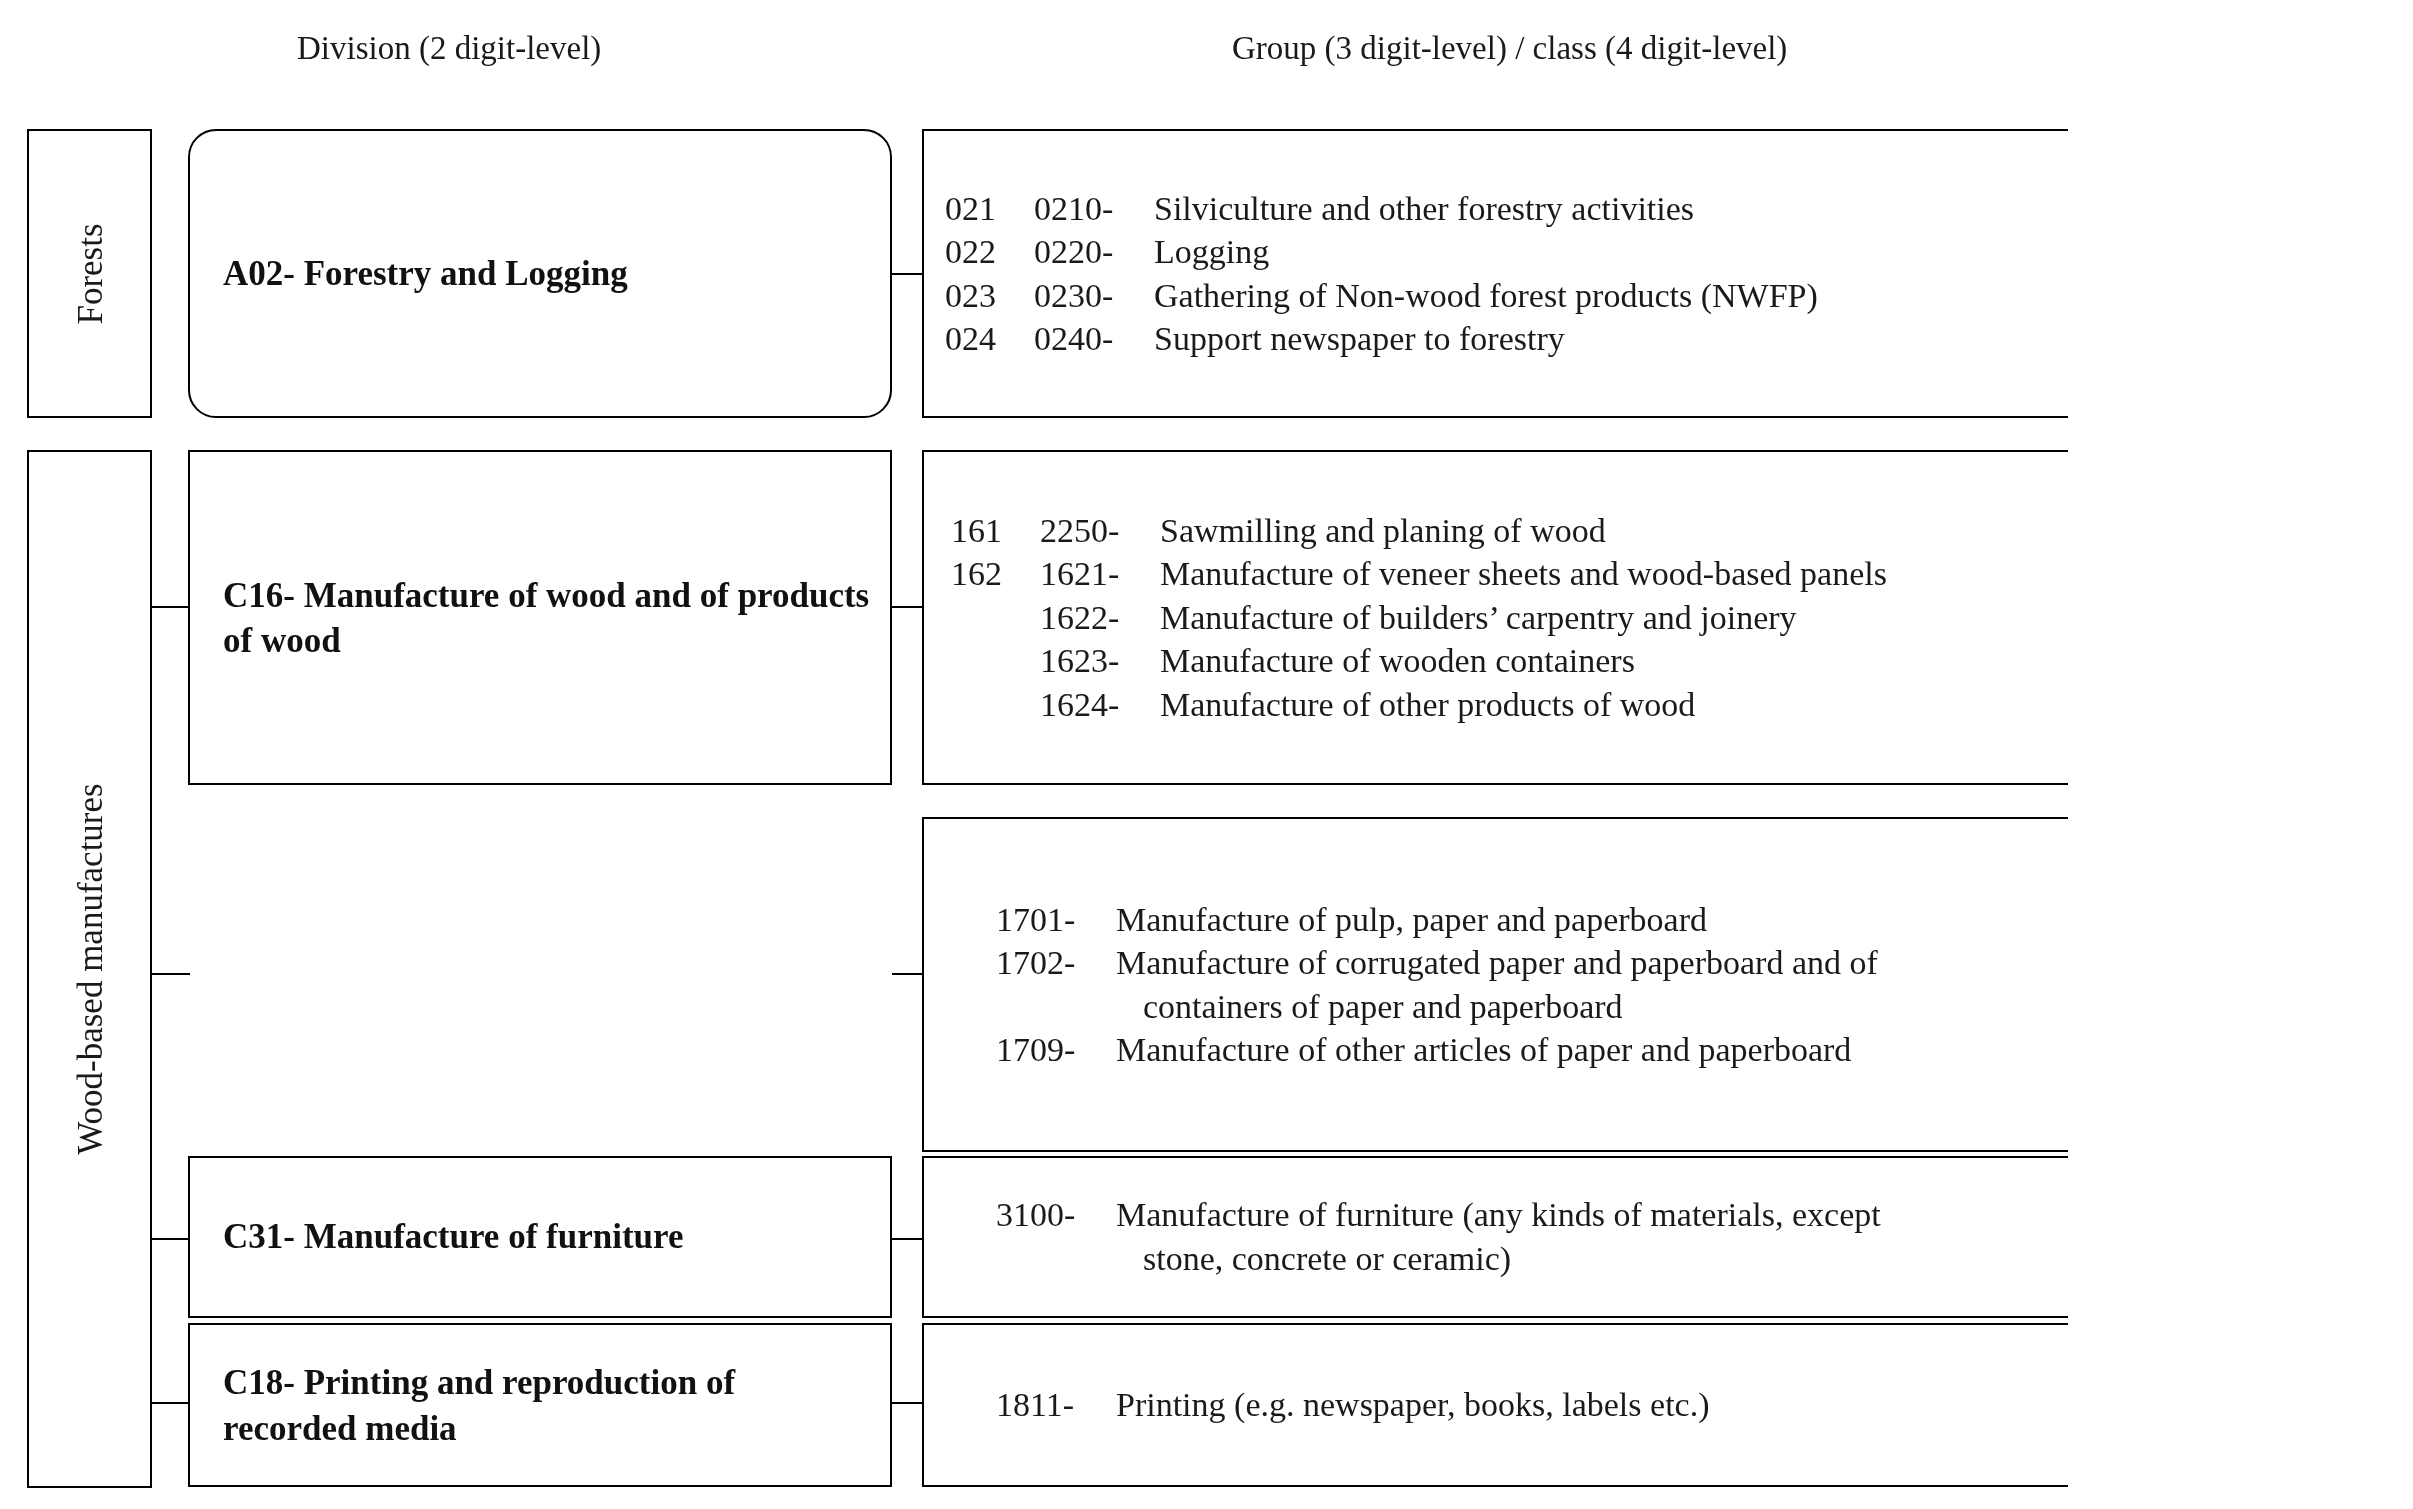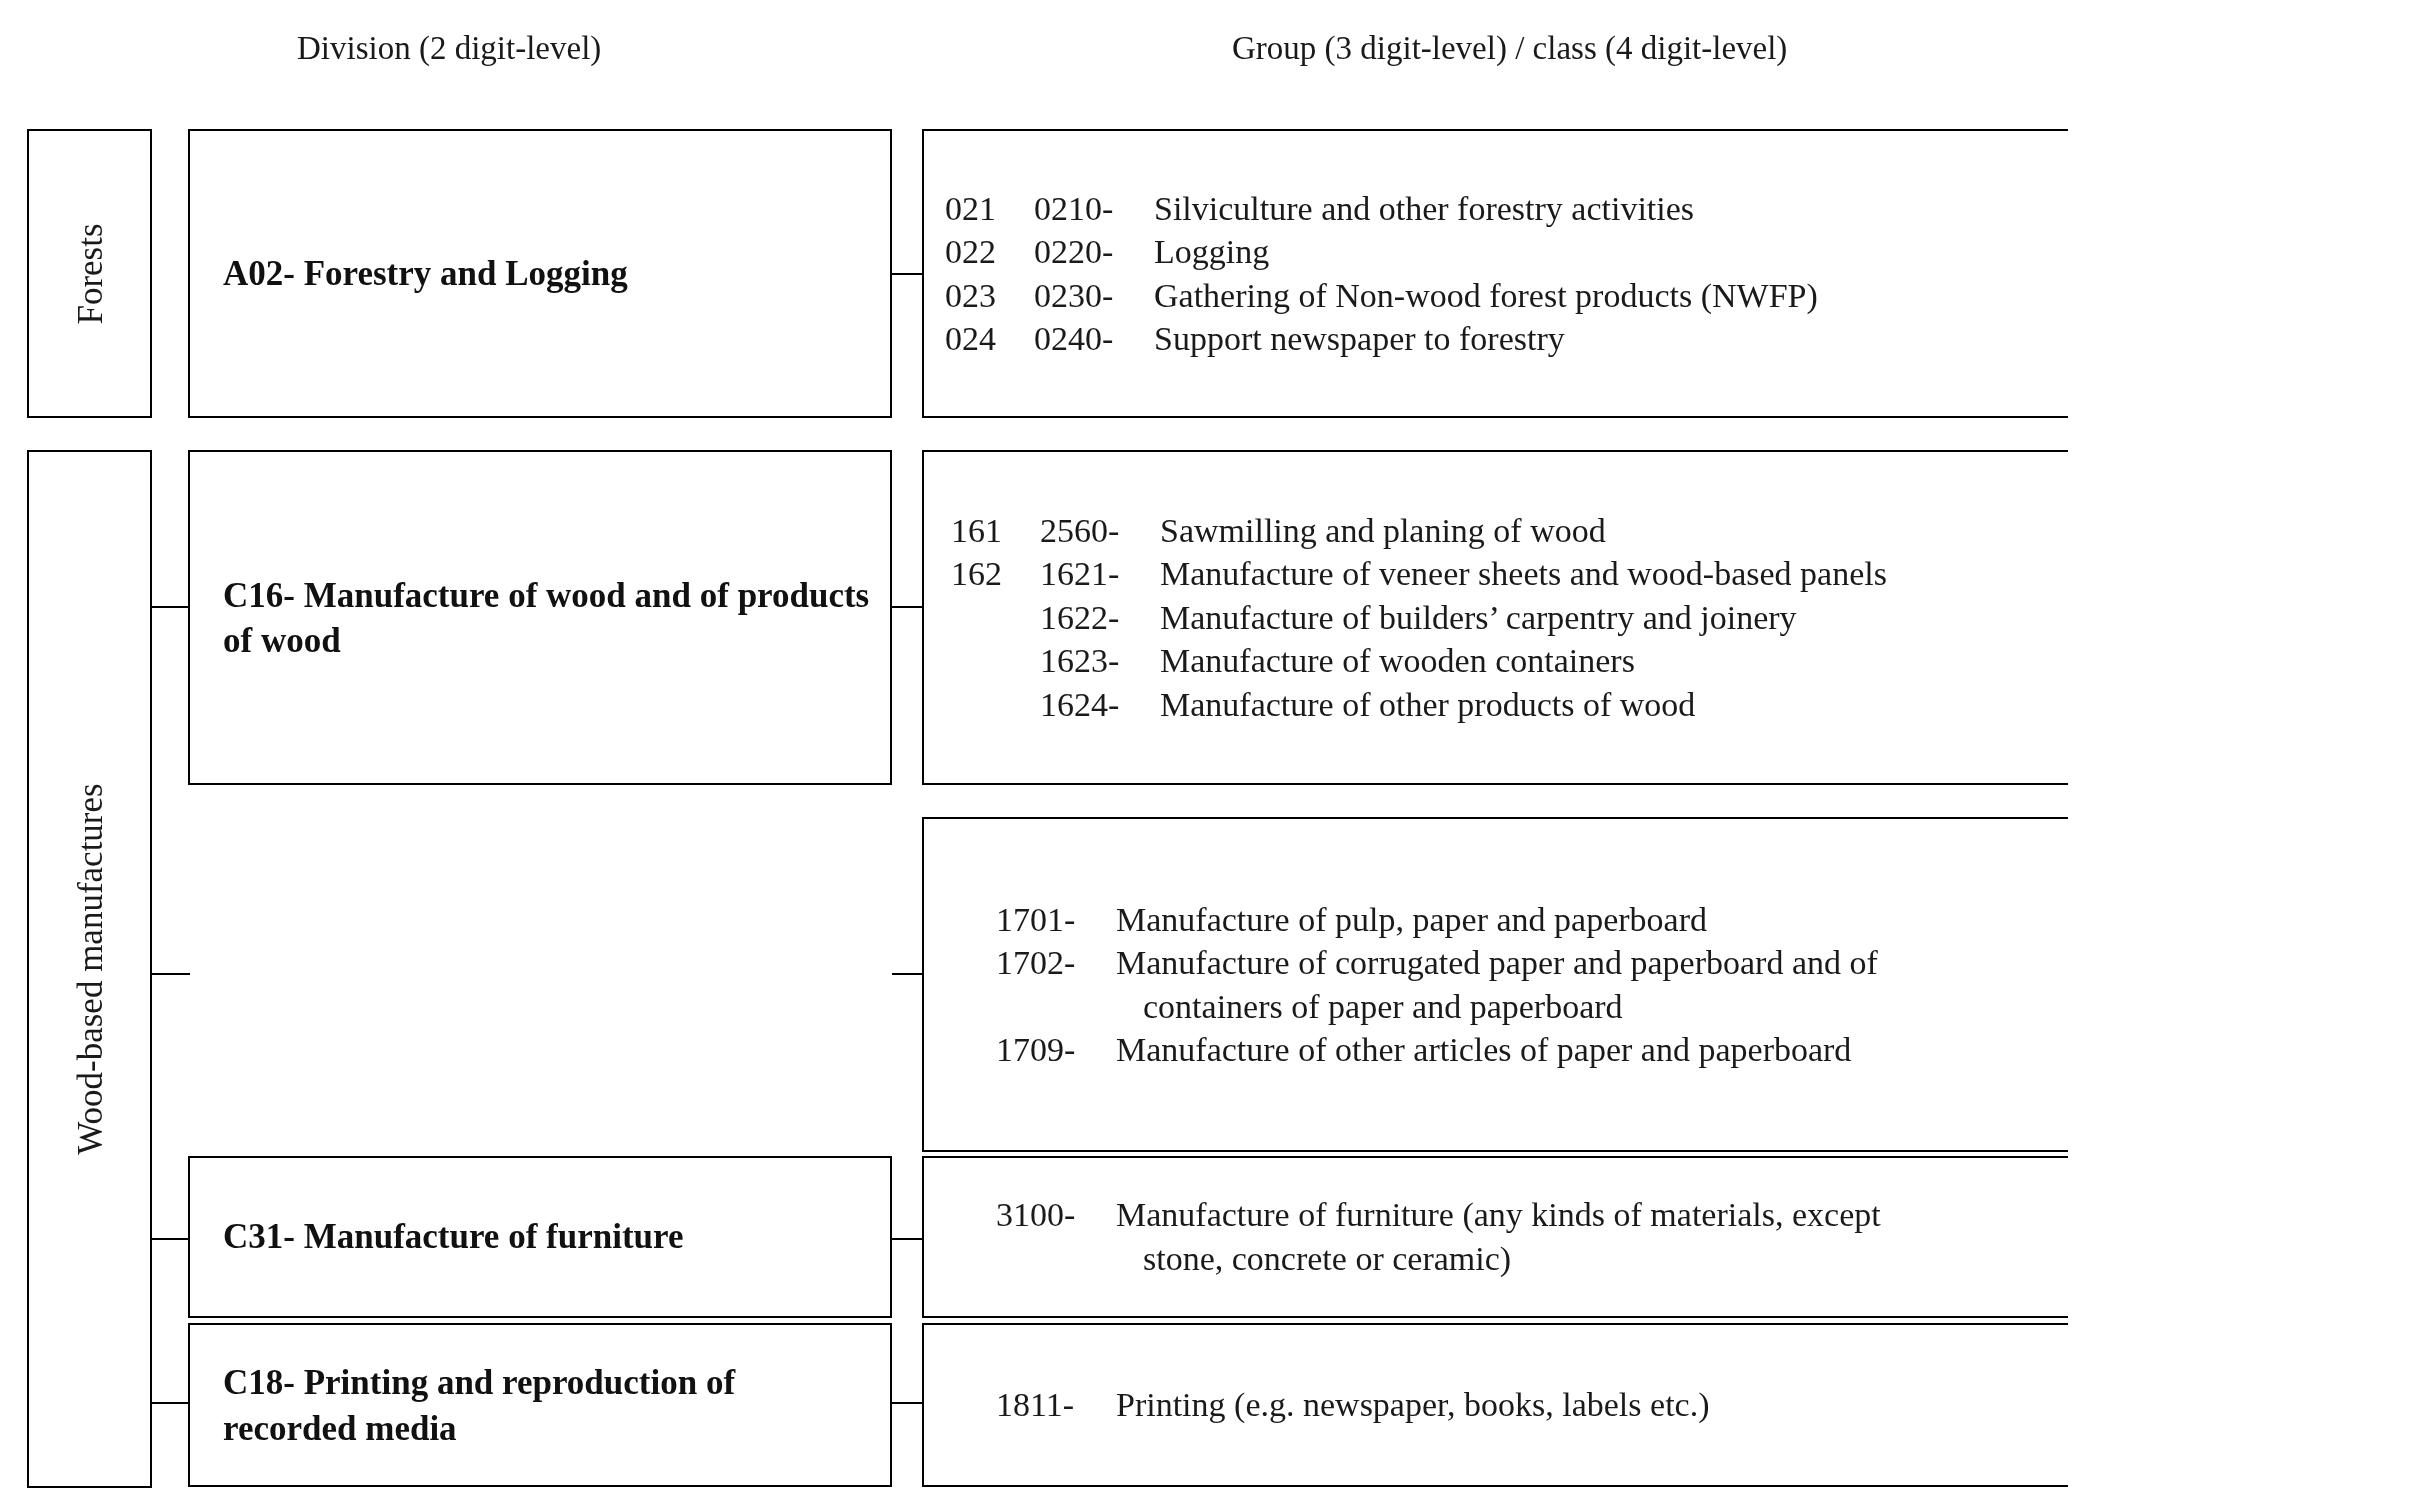--- a/index.html
+++ b/index.html
@@ -147,7 +147,7 @@
     <span class="sector-label">Wood-based manufactures</span>
   </div>
 
-  <div class="box division-box" id="div-box-0" style="top:129px; height:289px;">
+  <div class="box division-box" id="div-box-0" style="top:129px; height:289px;border-radius:28px;">
     <div class="division-text">A02- Forestry and Logging</div>
   </div>
   <div class="conn conn-right" style="top:273px;"></div>

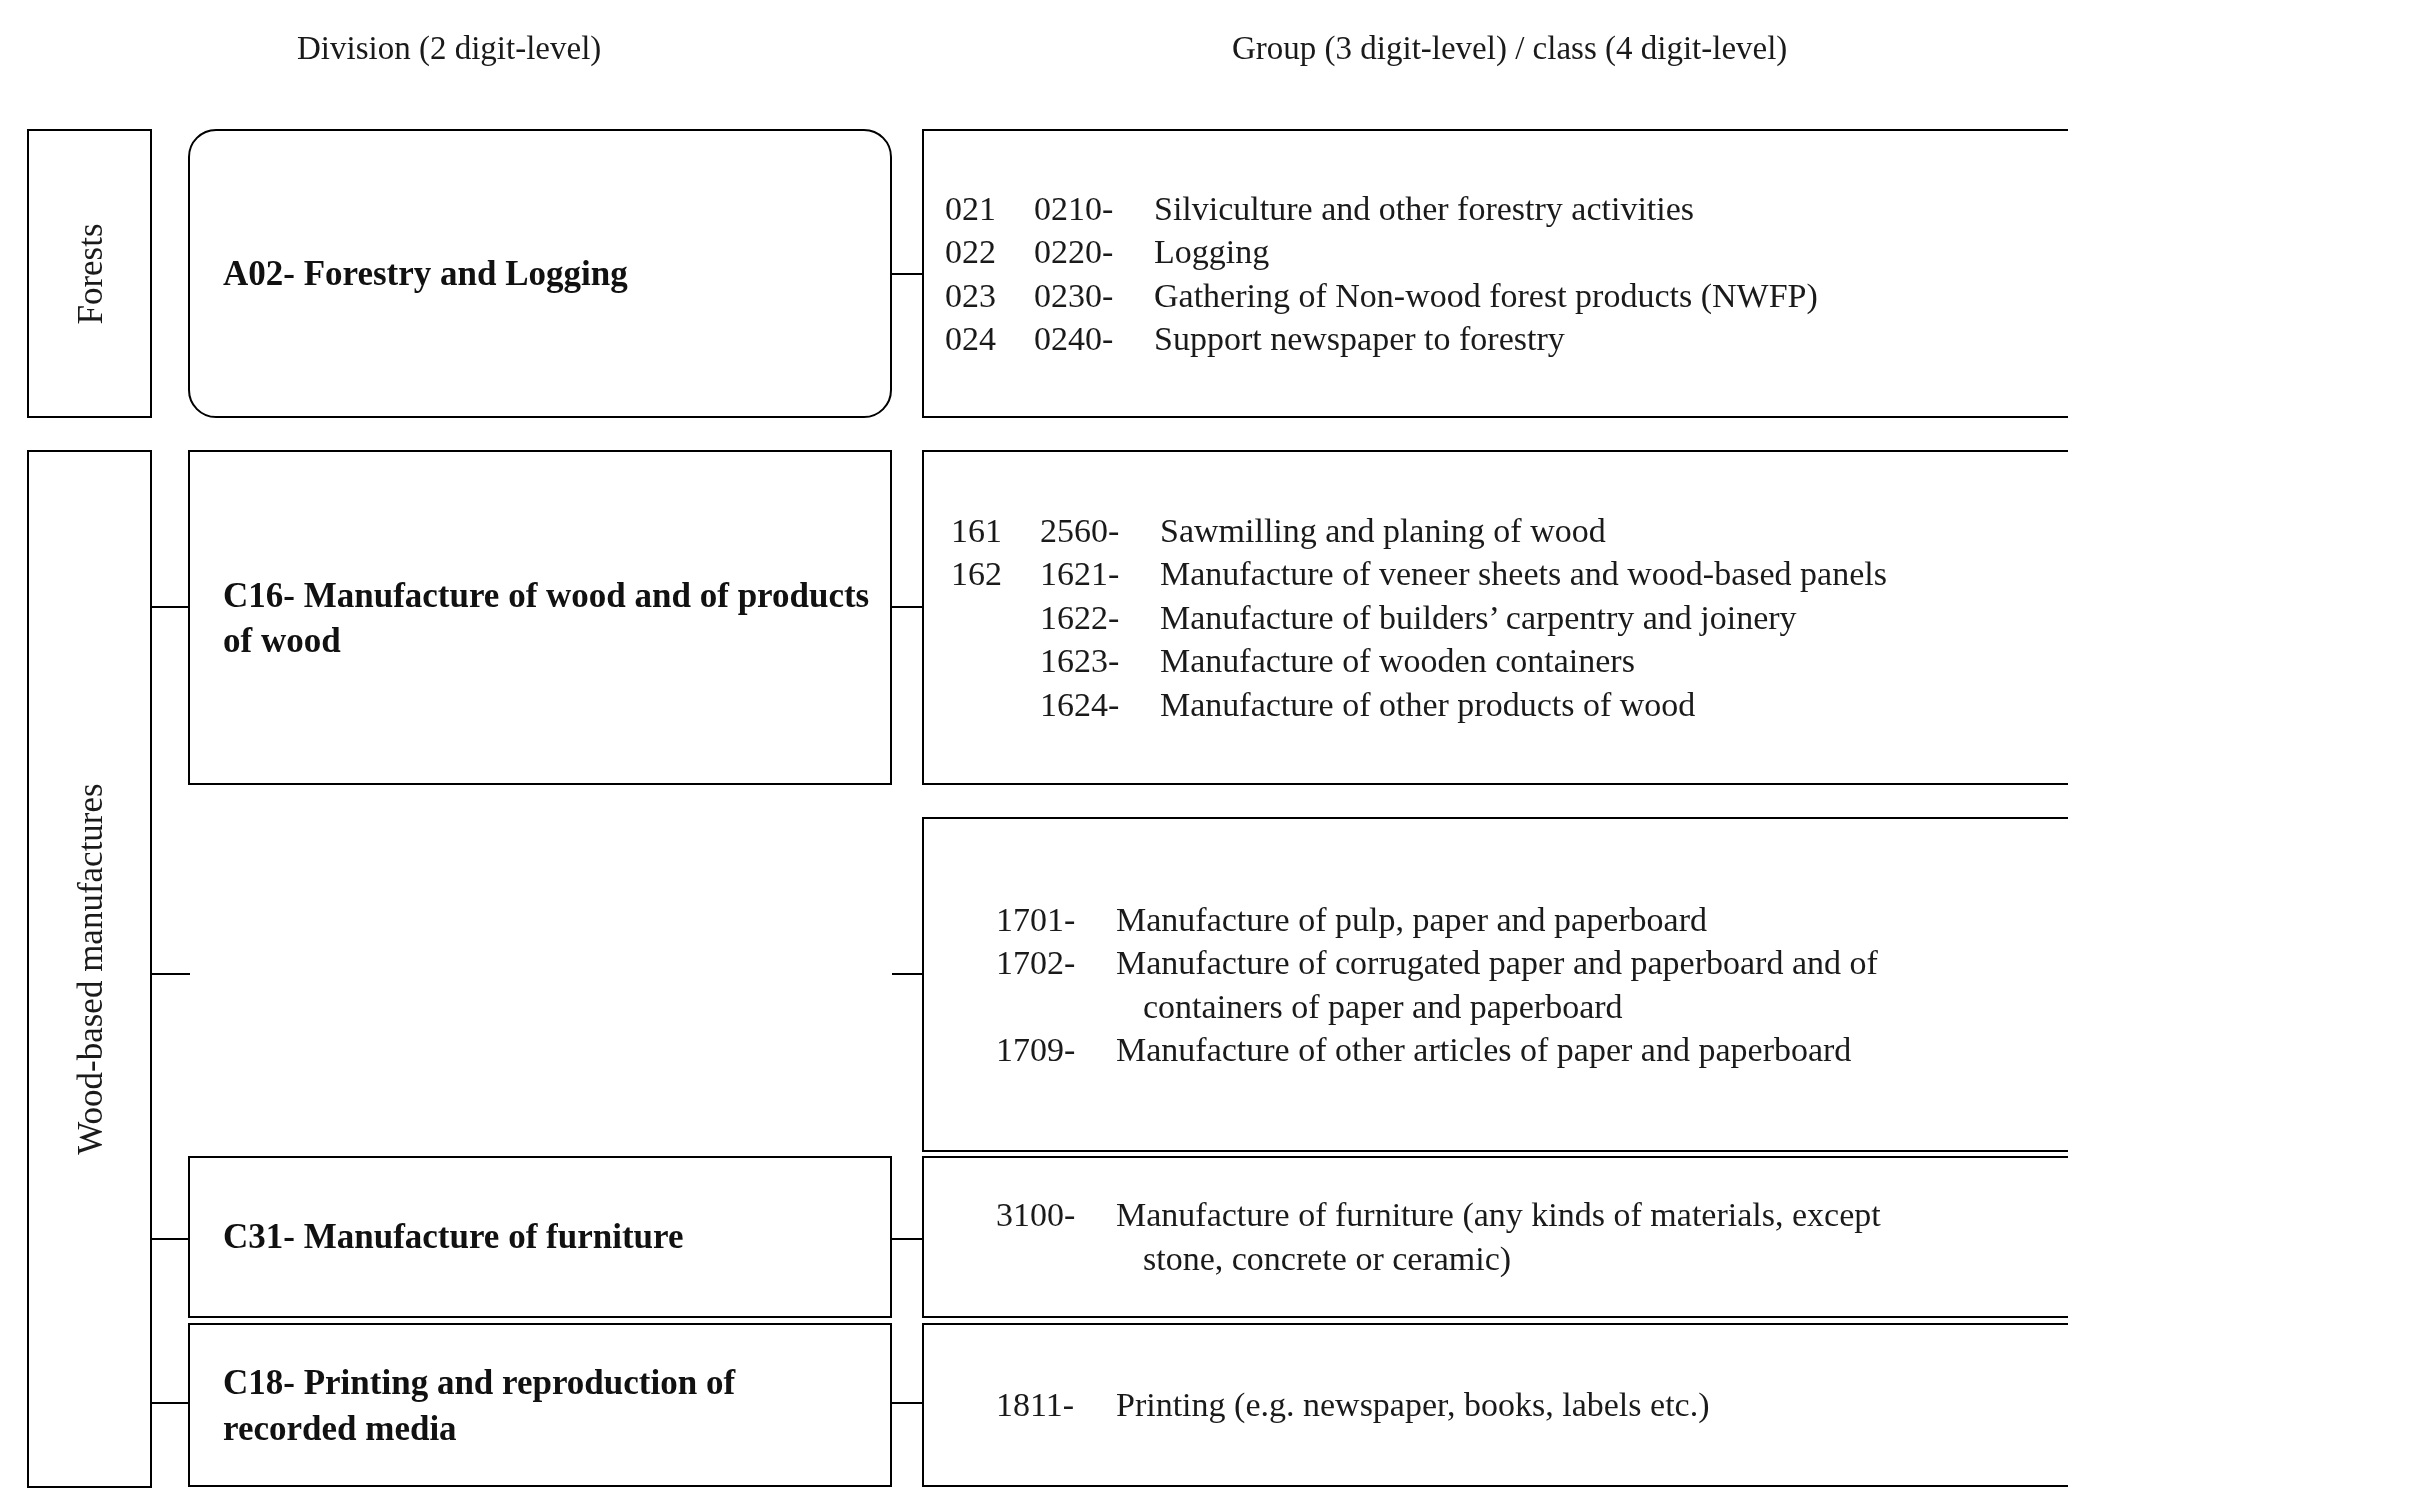--- a/index.html
+++ b/index.html
@@ -185,7 +185,7 @@
     <div class="group-inner">
       <div class="entry">
         <span class="grp">161</span>
-        <span class="cls">2560-</span>
+        <span class="cls">2250-</span>
         <span class="desc">Sawmilling and planing of wood</span>
       </div>
       <div class="entry">

